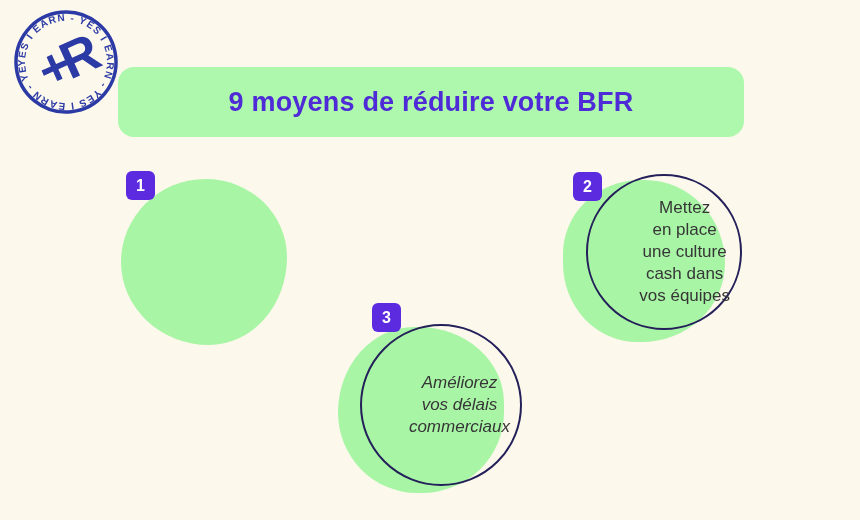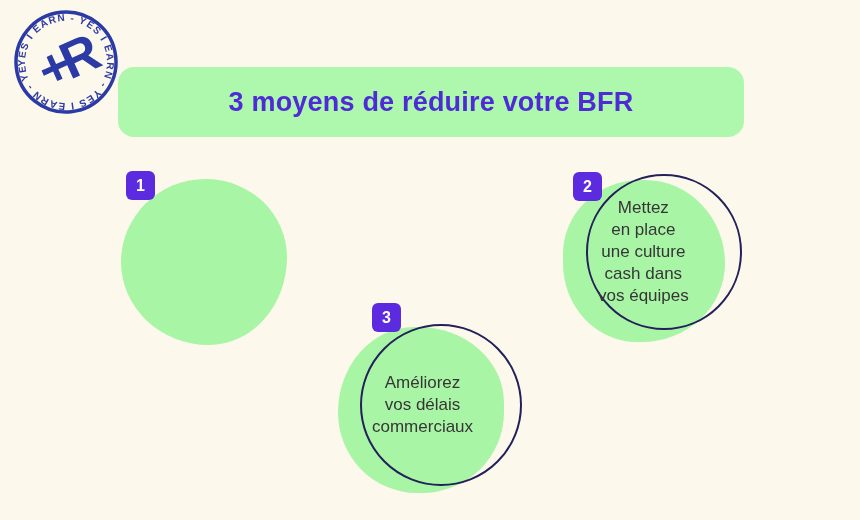--- a/index.html
+++ b/index.html
@@ -98,7 +98,7 @@
   </div>
 
   <div class="banner">
-    <h1>3 moyens de réduire votre BFR</h1>
+    <h1>9 moyens de réduire votre BFR</h1>
   </div>
 
   <div class="badge badge-1">

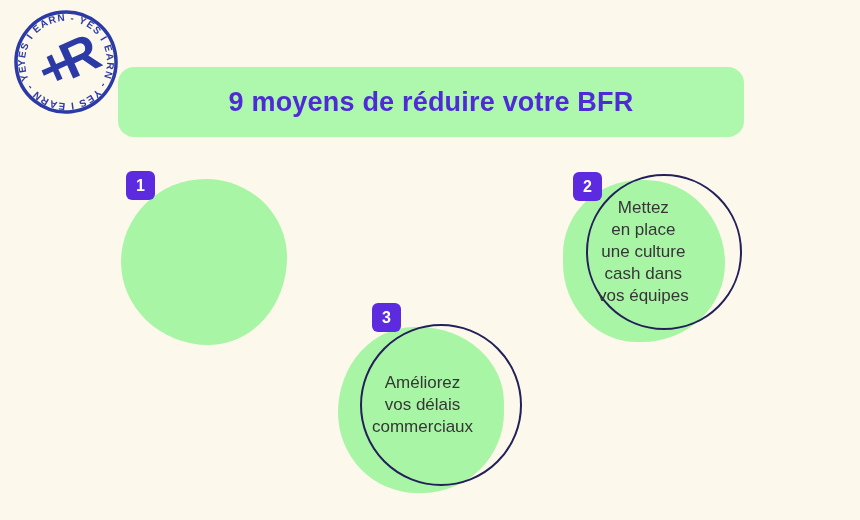--- a/index.html
+++ b/index.html
@@ -41,7 +41,7 @@
   .ring{
     position:absolute;border:2.5px solid var(--ring-navy);
     border-radius:50%;background:transparent;
-    display:flex;align-items:center;justify-content:flex-start;
+    display:flex;align-items:center;justify-content:flex-end;
   }
   .circle-text{
     white-space:pre-line;text-align:center;

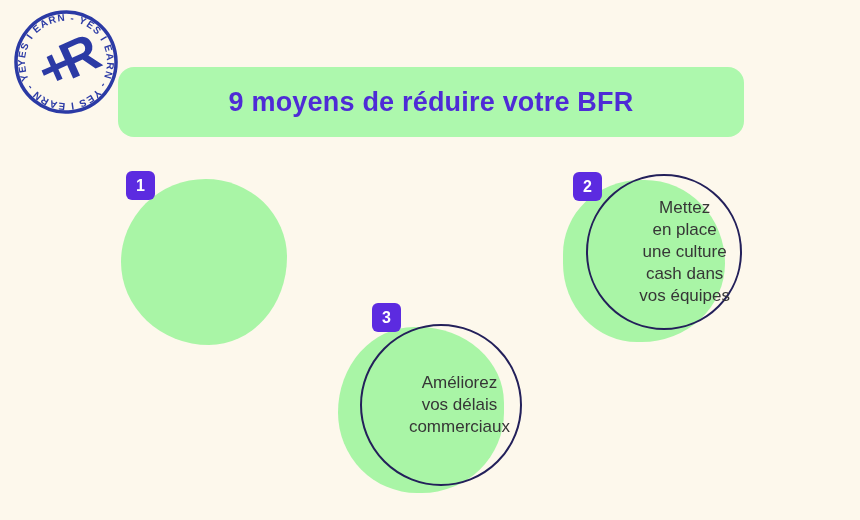--- a/index.html
+++ b/index.html
@@ -67,7 +67,7 @@
   .badge-2{left:573px;top:172px;}
   
   .blob-3{left:338px;top:327px;width:166px;height:166px;border-radius:47% 53% 51% 49% / 53% 47% 50% 50%;}
-  .ring-3{left:360px;top:324px;width:162px;height:162px;}
+  .ring-3{left:360px;top:324px;width:162px;height:162px;font-style:italic;}
   .badge-3{left:372px;top:303px;}
   
   .ring-label{

